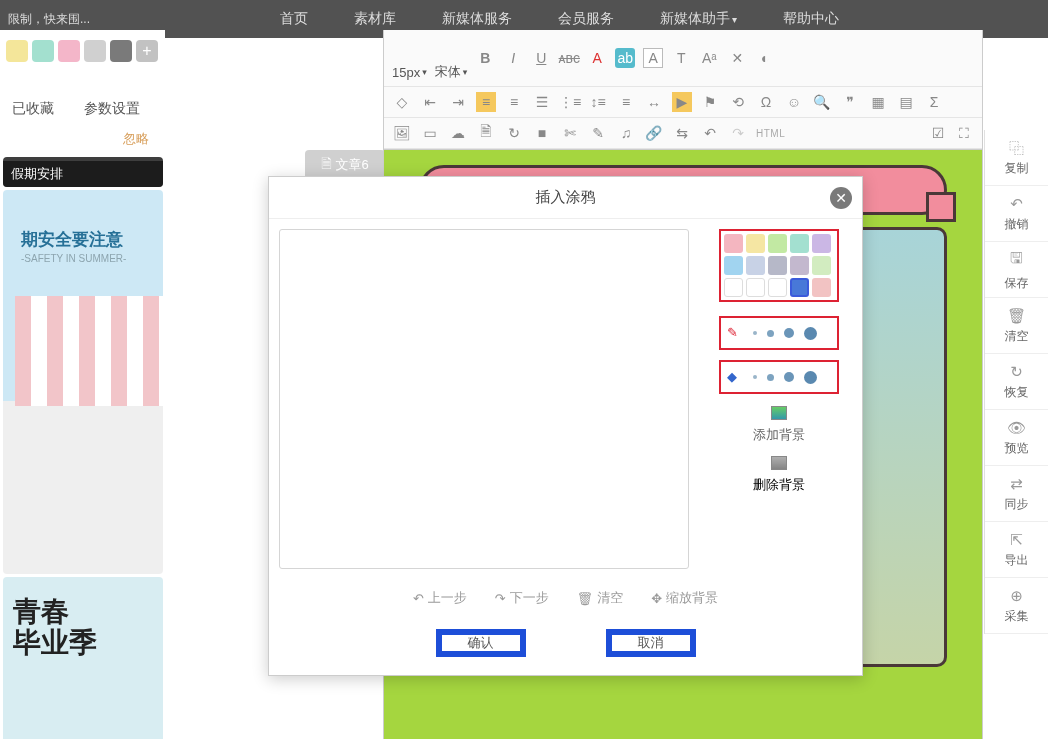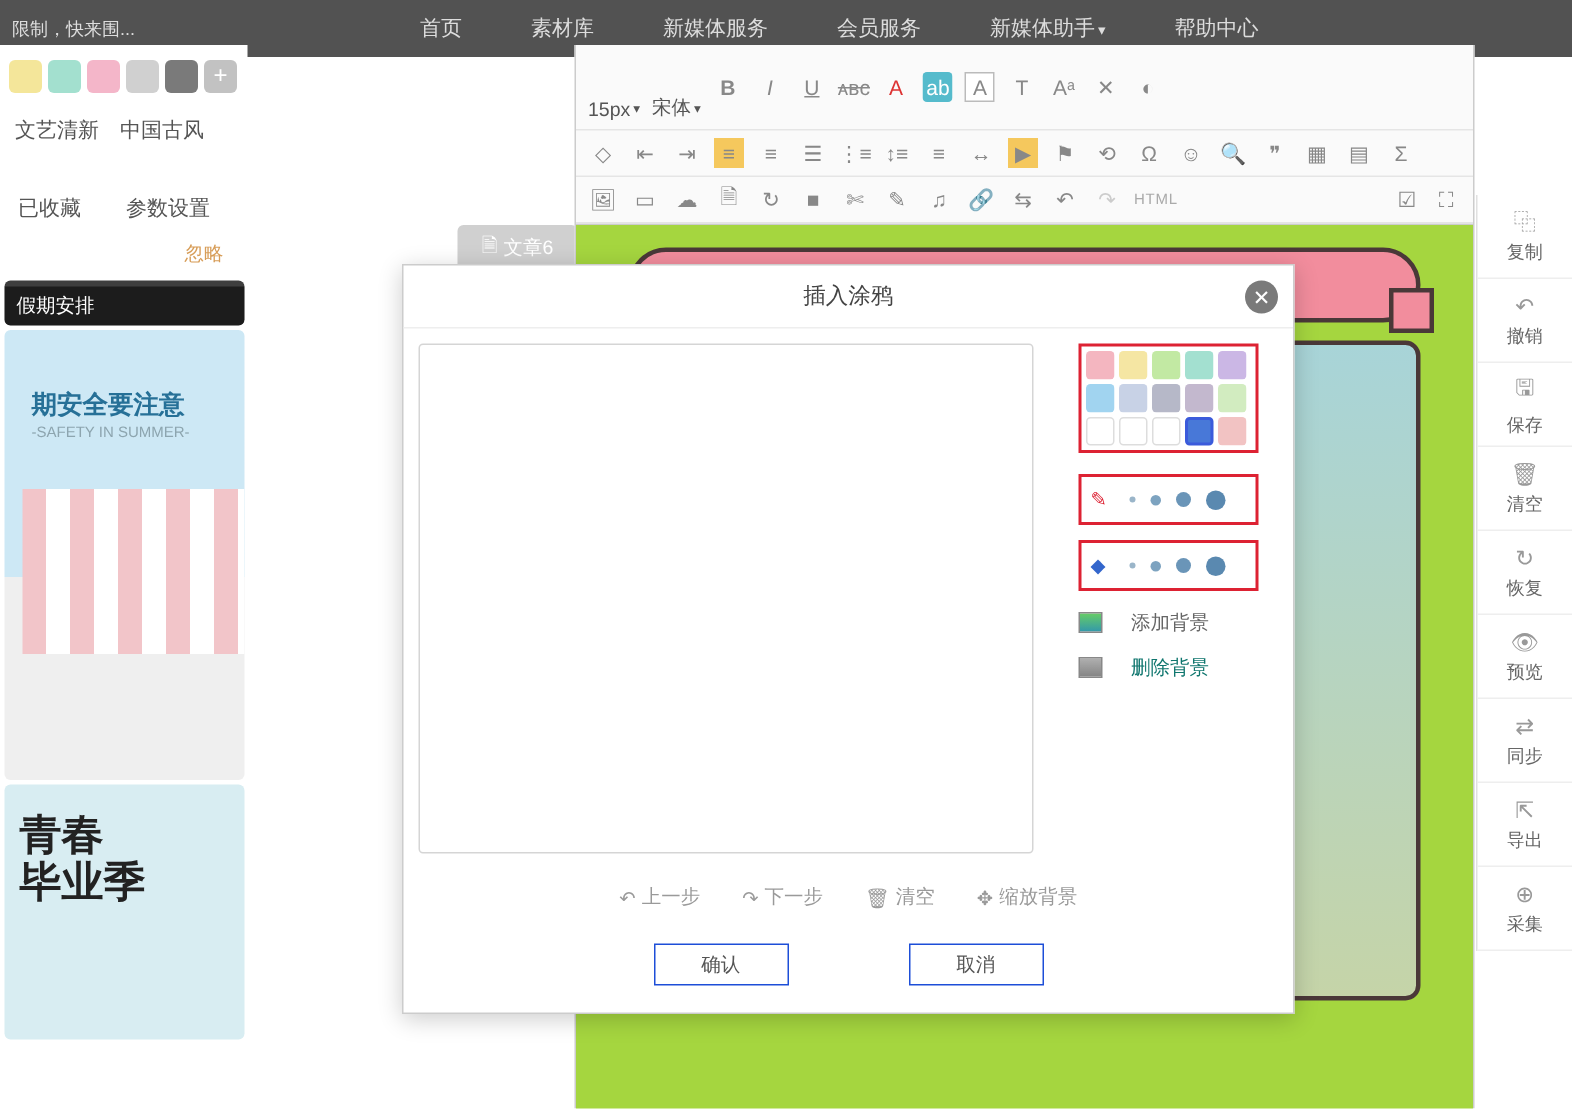--- a/index.html
+++ b/index.html
@@ -99,10 +99,6 @@
     <div class="palette-swatch" style="background:#d0d0d0"></div>
     <div class="palette-swatch" style="background:#7a7a7a"></div>
     <div class="palette-swatch" style="background:#c2c2c2;color:#fff;display:flex;align-items:center;justify-content:center;font-size:16px;">+</div>
-  </div>
-  <div class="tag-row">
-    <span class="tag">文艺清新</span>
-    <span class="tag">中国古风</span>
   </div>
   <div class="left-tabs">
     <span>已收藏</span>

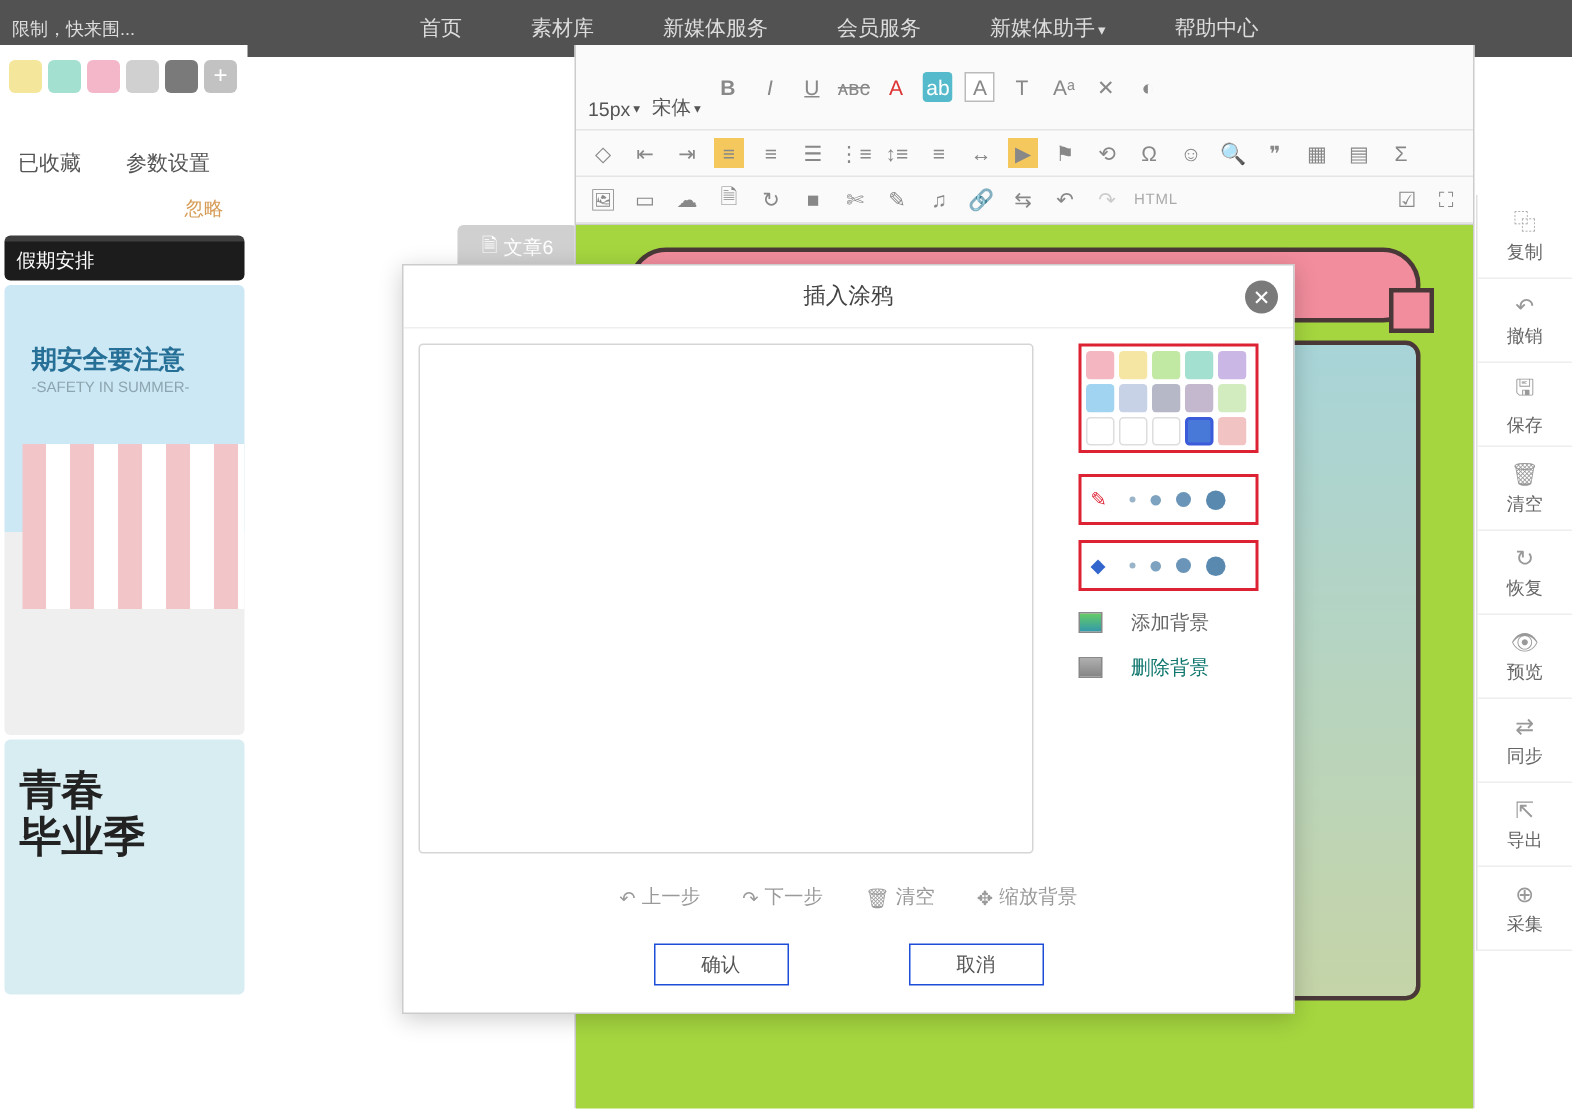--- a/index.html
+++ b/index.html
@@ -22,7 +22,7 @@
 .template-card { position: relative; width: 160px; margin: 3px; border-radius: 4px; overflow: hidden; }
 .template-caption { position: absolute; bottom: 0; left: 0; right: 0; background: rgba(0,0,0,0.55); color: #fff; font-size: 13px; padding: 4px 8px; }
 .card-holiday { background: #3e3e3e; height: 30px; }
-.card-summer { height: 300px; background: linear-gradient(#cde8f5 55%, #efefef 55%); padding-left: 12px; }
+.card-summer { height: 384px; background: linear-gradient(#cde8f5 55%, #efefef 55%); padding-left: 12px; }
 .summer-title { color: #267097; font-weight: bold; font-size: 17px; padding: 38px 6px 0; }
 .summer-sub { color: #8da5af; font-size: 10px; padding: 2px 6px; }
 .buildings { height: 110px; margin-top: 30px; background: repeating-linear-gradient(90deg, #f2c5c9 0 16px, #fff 16px 32px); position: relative; }

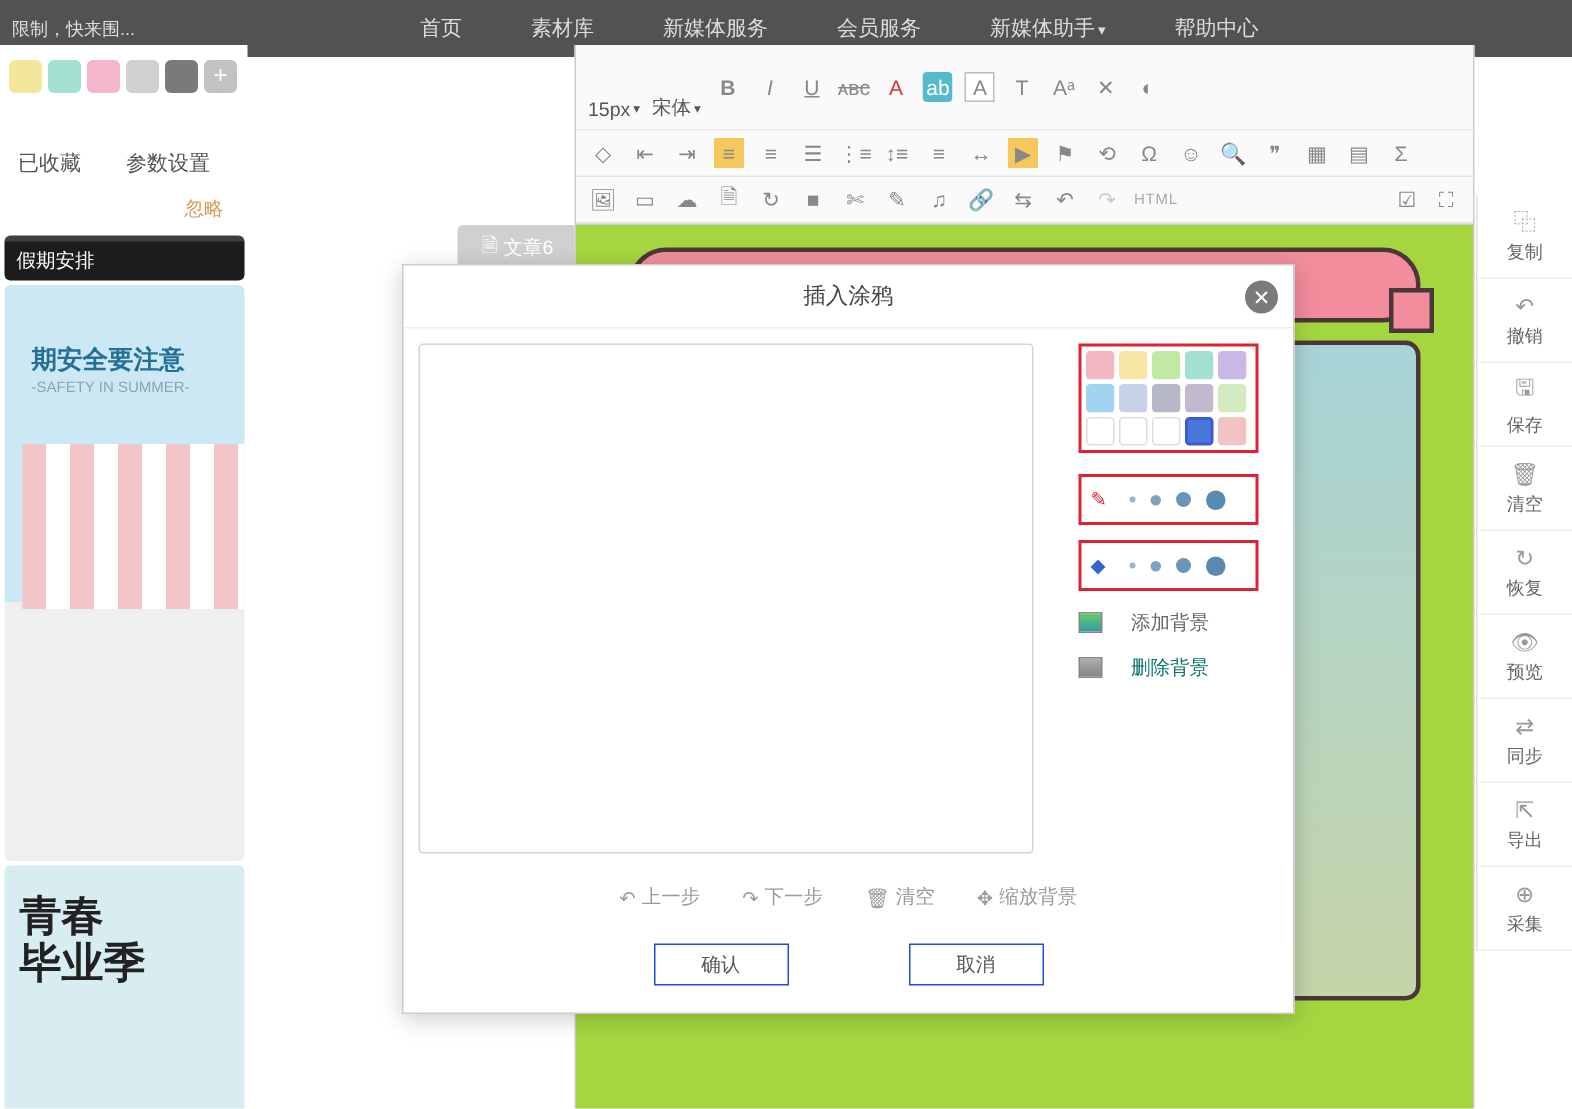--- a/index.html
+++ b/index.html
@@ -66,7 +66,7 @@
 .d2 { width: 7px; height: 7px; background: #7da3c0; }
 .d3 { width: 10px; height: 10px; background: #6a95b8; }
 .d4 { width: 13px; height: 13px; background: #5a89b0; }
-.bg-action { display: flex; align-items: center; gap: 19px; color: #666; font-size: 13px; margin: 12px 0; cursor: pointer; }
+.bg-action { display: flex; align-items: center; gap: 6px; color: #666; font-size: 13px; margin: 12px 0; cursor: pointer; flex-direction: column; }
 .bg-action.disabled { color: #0f766e; }
 .bg-icon { width: 16px; height: 14px; background: linear-gradient(#6c6, #39a); border: 1px solid #888; }
 .bg-icon.gray { filter: grayscale(1); }

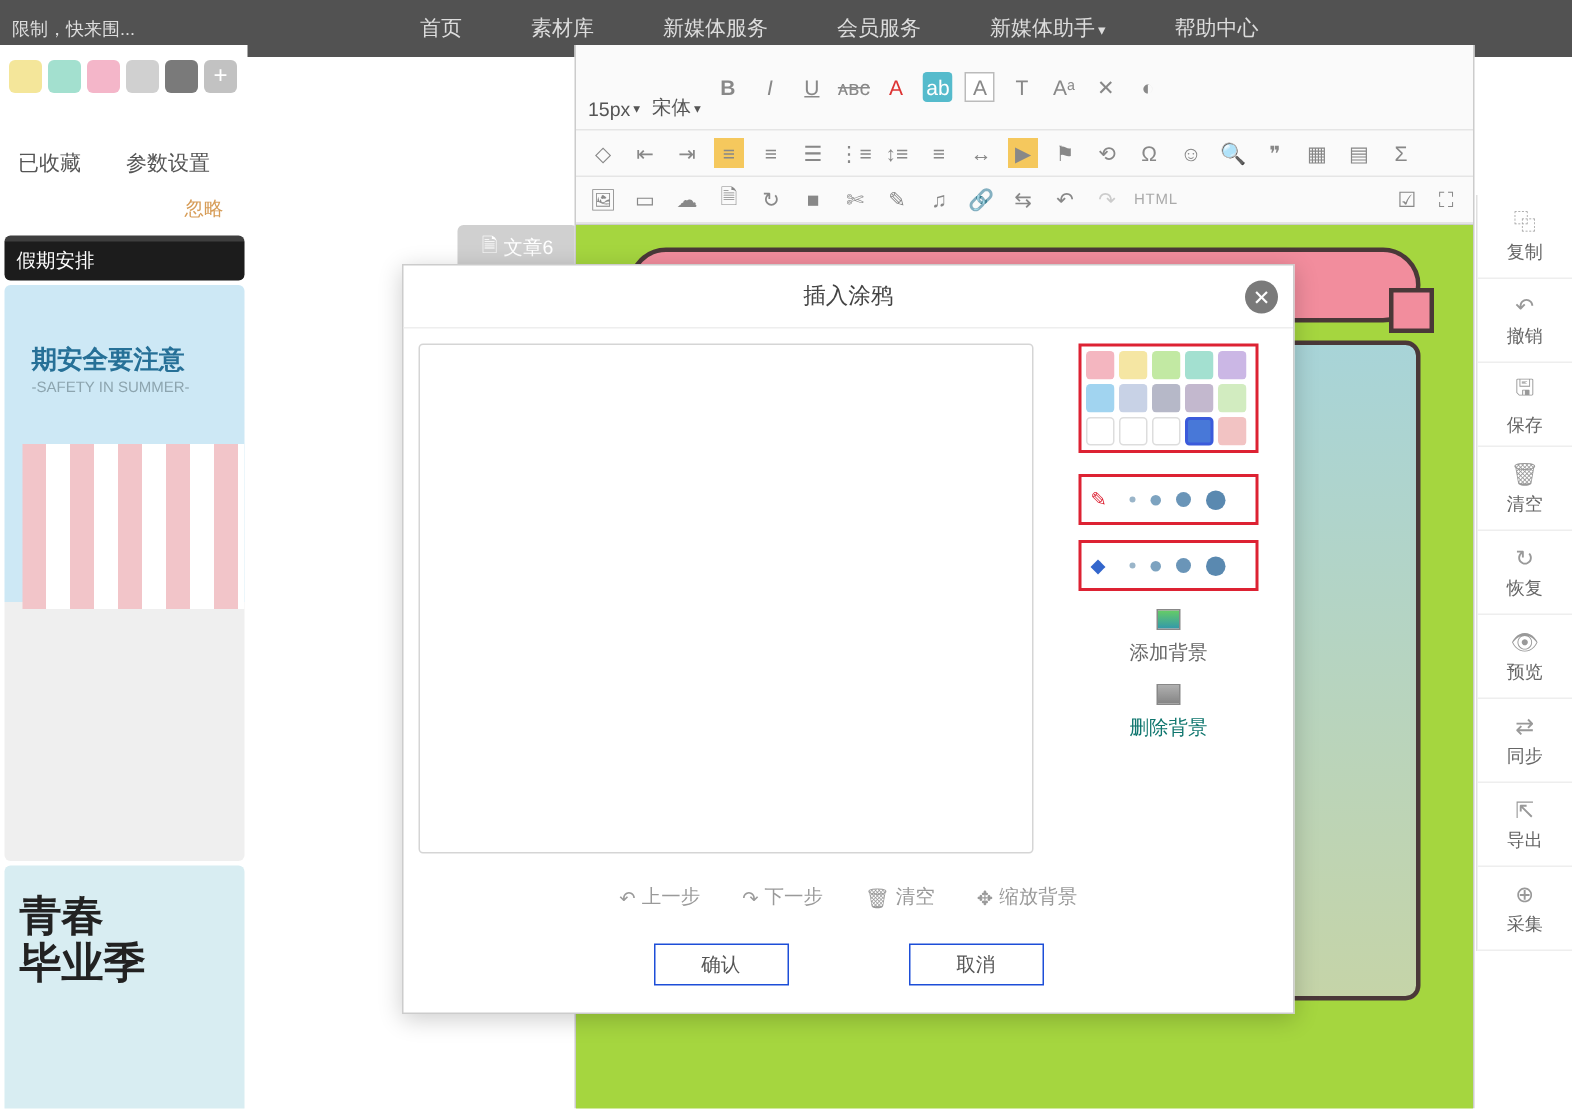--- a/index.html
+++ b/index.html
@@ -67,7 +67,7 @@
 .d3 { width: 10px; height: 10px; background: #6a95b8; }
 .d4 { width: 13px; height: 13px; background: #5a89b0; }
 .bg-action { display: flex; align-items: center; gap: 6px; color: #666; font-size: 13px; margin: 12px 0; cursor: pointer; flex-direction: column; }
-.bg-action.disabled { color: #0f766e; }
+.bg-action.disabled { color: #000000; }
 .bg-icon { width: 16px; height: 14px; background: linear-gradient(#6c6, #39a); border: 1px solid #888; }
 .bg-icon.gray { filter: grayscale(1); }
 .modal-actions { display: flex; align-items: center; justify-content: center; gap: 28px; padding: 10px 0; color: #9a9a9a; font-size: 13px; }

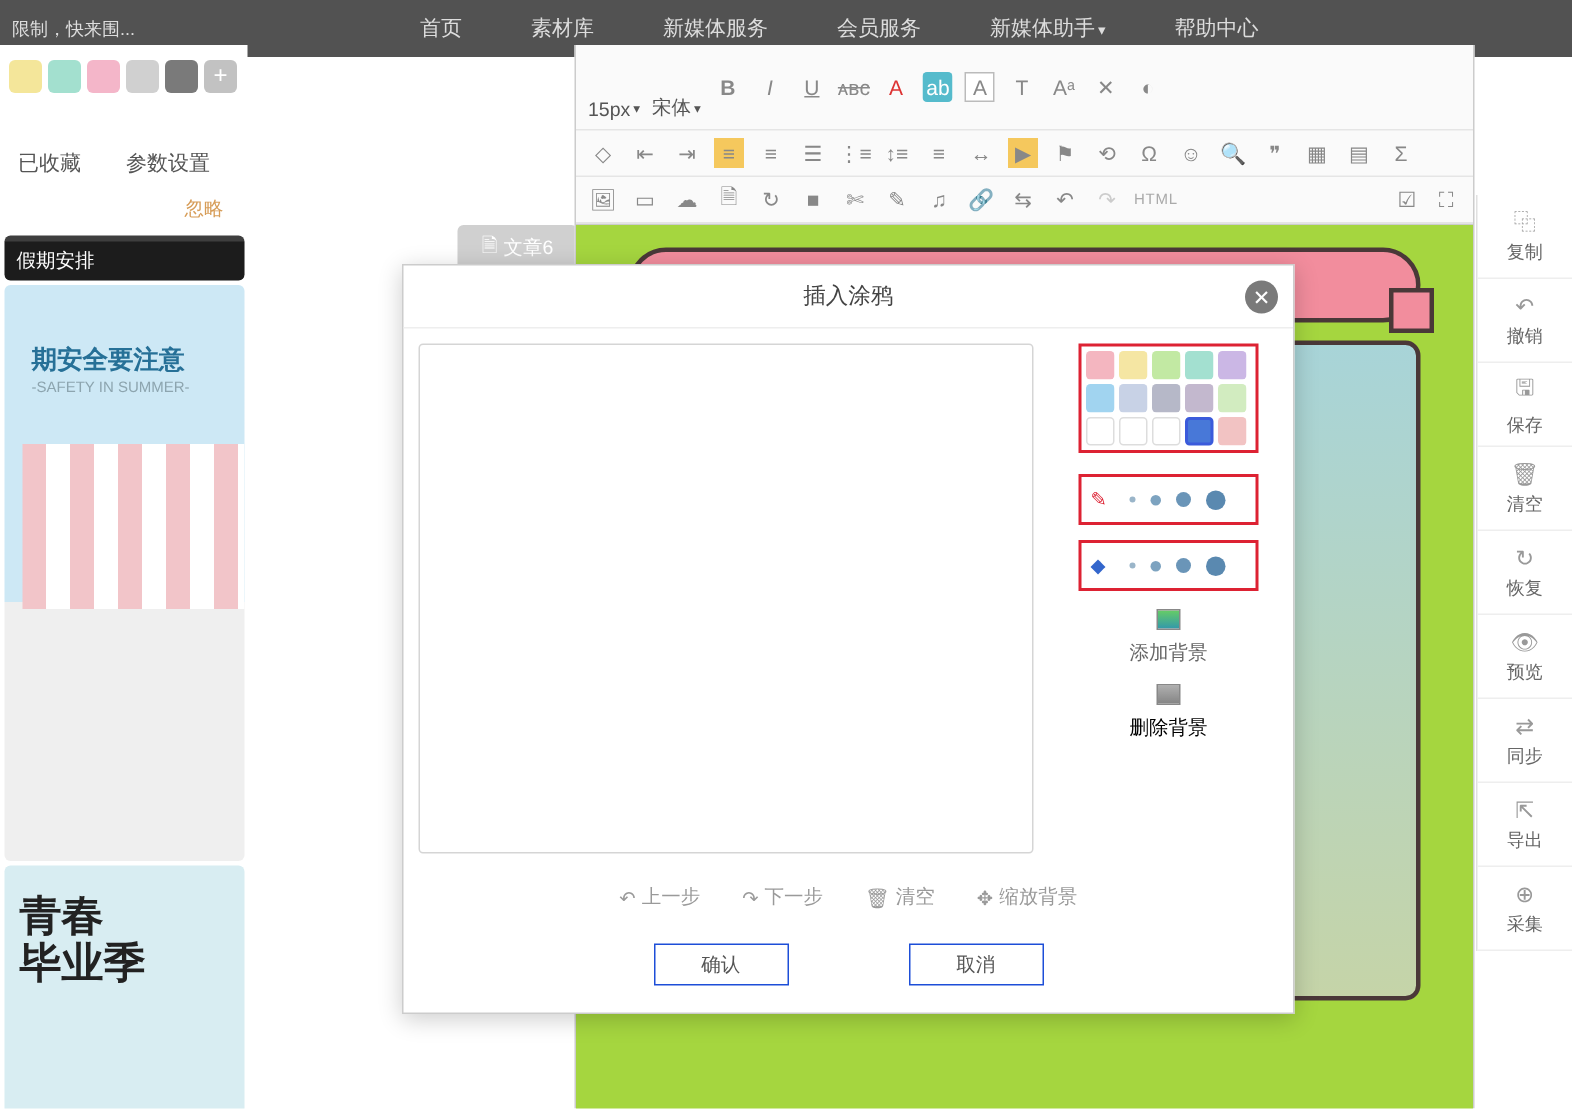--- a/index.html
+++ b/index.html
@@ -73,7 +73,7 @@
 .modal-actions { display: flex; align-items: center; justify-content: center; gap: 28px; padding: 10px 0; color: #9a9a9a; font-size: 13px; }
 .ma-item { display: flex; align-items: center; gap: 4px; cursor: pointer; }
 .modal-buttons { display: flex; justify-content: center; gap: 80px; padding: 12px 0; }
-.m-btn { width: 90px; height: 28px; border: 1px solid #1d4ed8; background: #fff; display: flex; align-items: center; justify-content: center; cursor: pointer; font-size: 13px; color: #555; }
+.m-btn { width: 90px; height: 28px; border: 6px solid #1d4ed8; background: #fff; display: flex; align-items: center; justify-content: center; cursor: pointer; font-size: 13px; color: #555; }
 .chevron{font-size:9px;}
 </style>
 </head>

